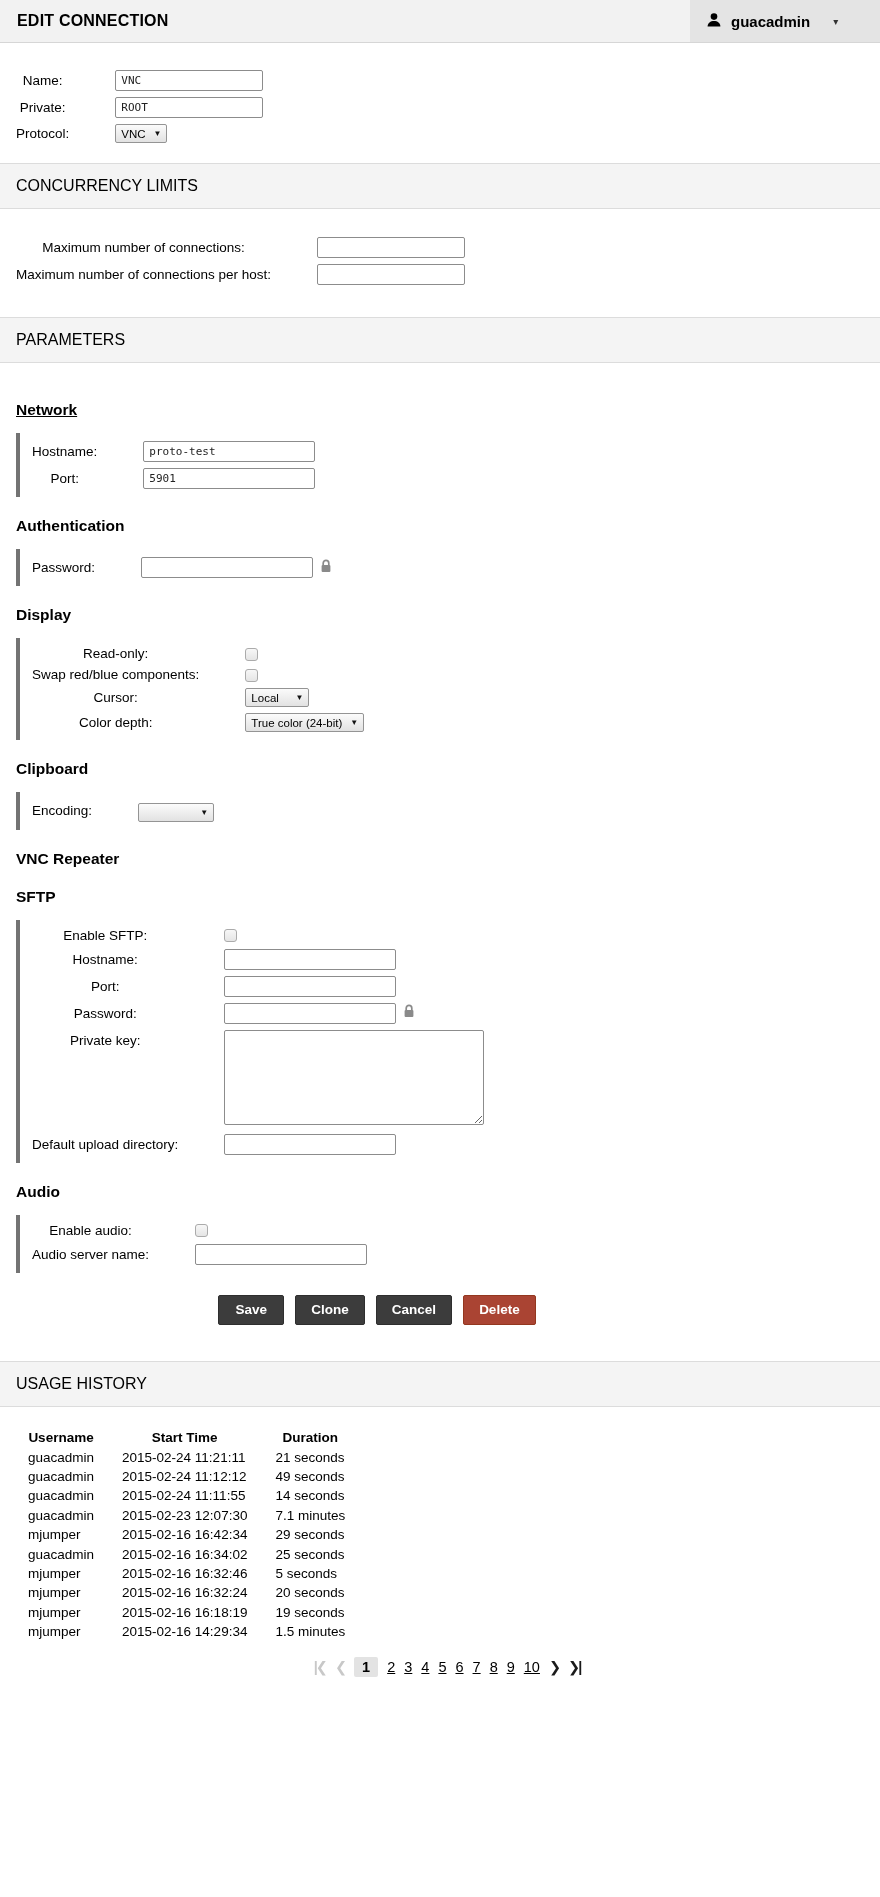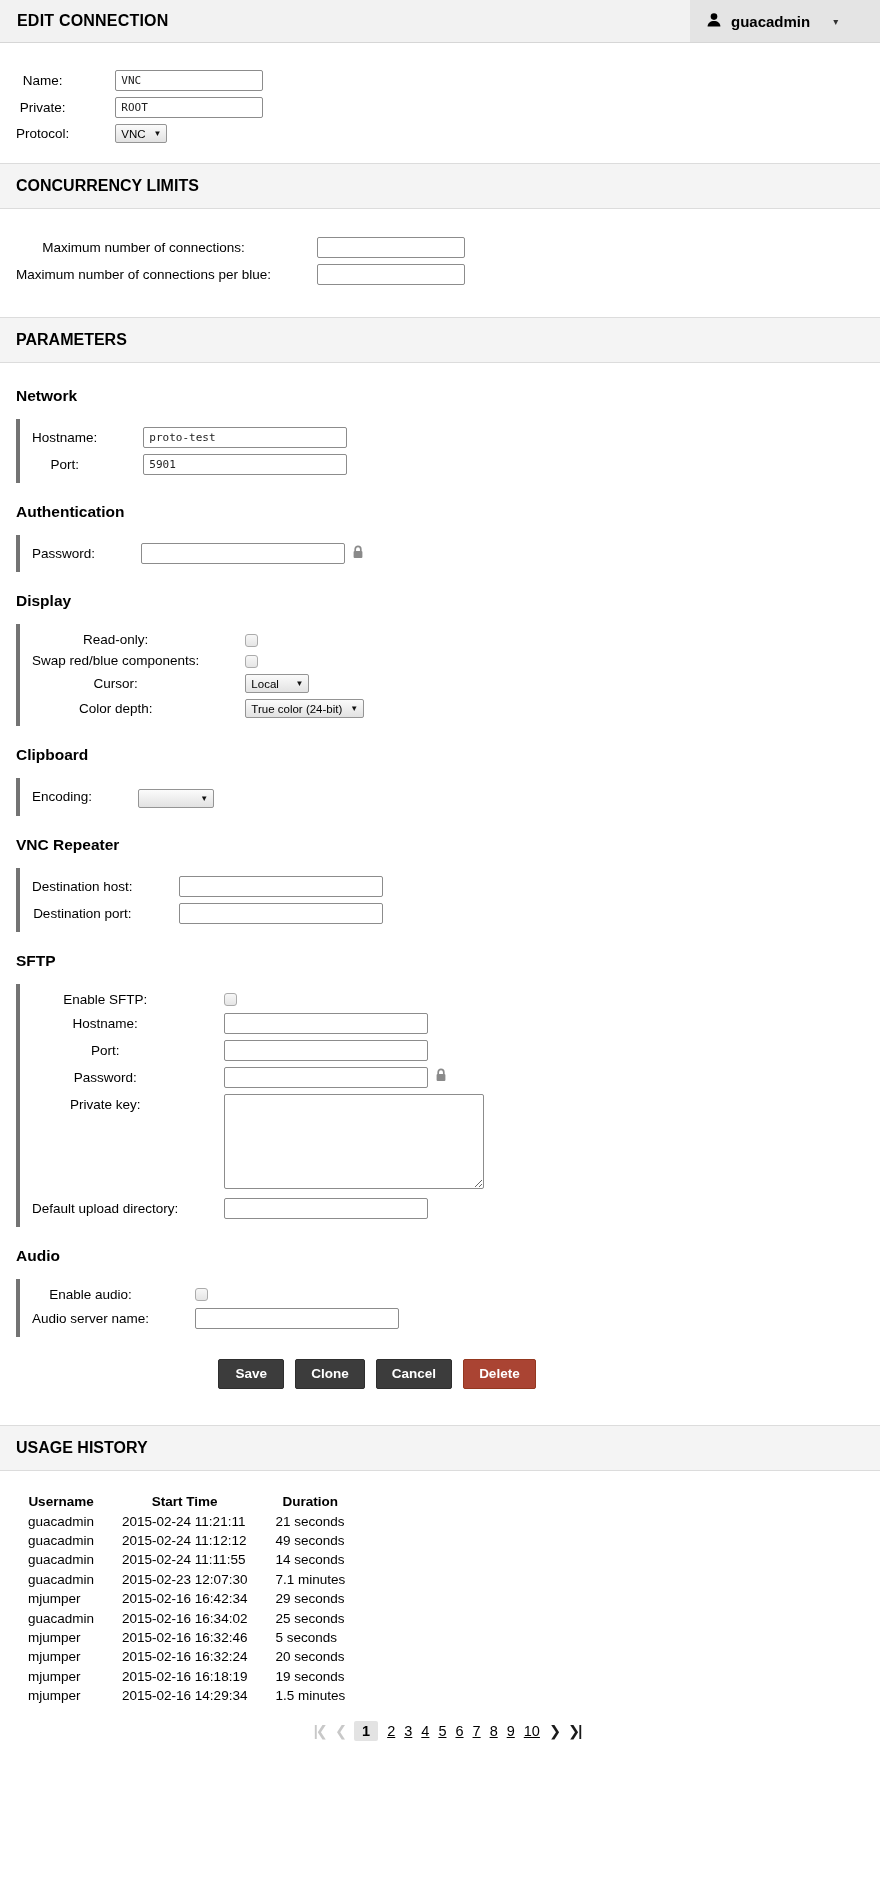--- a/index.html
+++ b/index.html
@@ -29,7 +29,7 @@
   
   .band{
     background:var(--band-bg);border-top:1px solid var(--band-border);border-bottom:1px solid var(--band-border);
-    font-size:16px;font-weight:bold;padding:13px 16px;margin-top:0;
+    font-size:16px;font-weight:normal;padding:13px 16px;margin-top:0;
   }
   
   .attrs{padding:21px 0 14px 16px;}

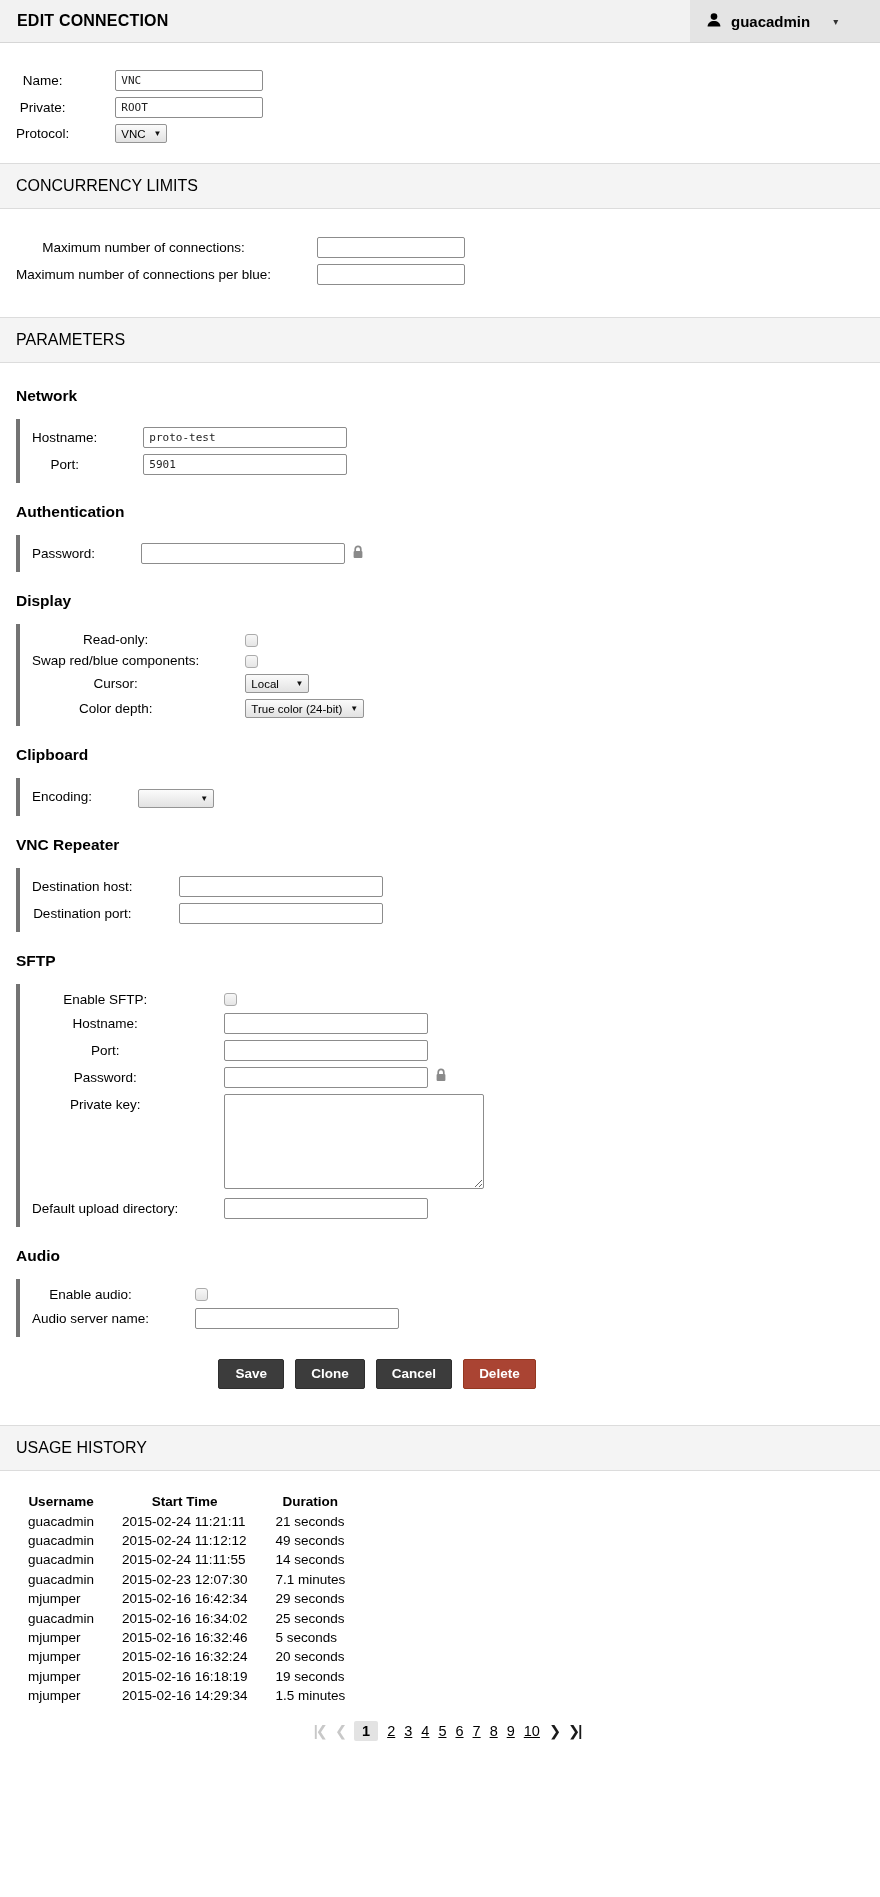--- a/index.html
+++ b/index.html
@@ -131,7 +131,7 @@
       <td><input class="tin short" value="" style=""></td>
     </tr>
     <tr>
-      <th>Maximum number of connections per blue:</th>
+      <th>Maximum number of connections per host:</th>
       <td><input class="tin short" value="" style=""></td>
     </tr>
   </tbody>

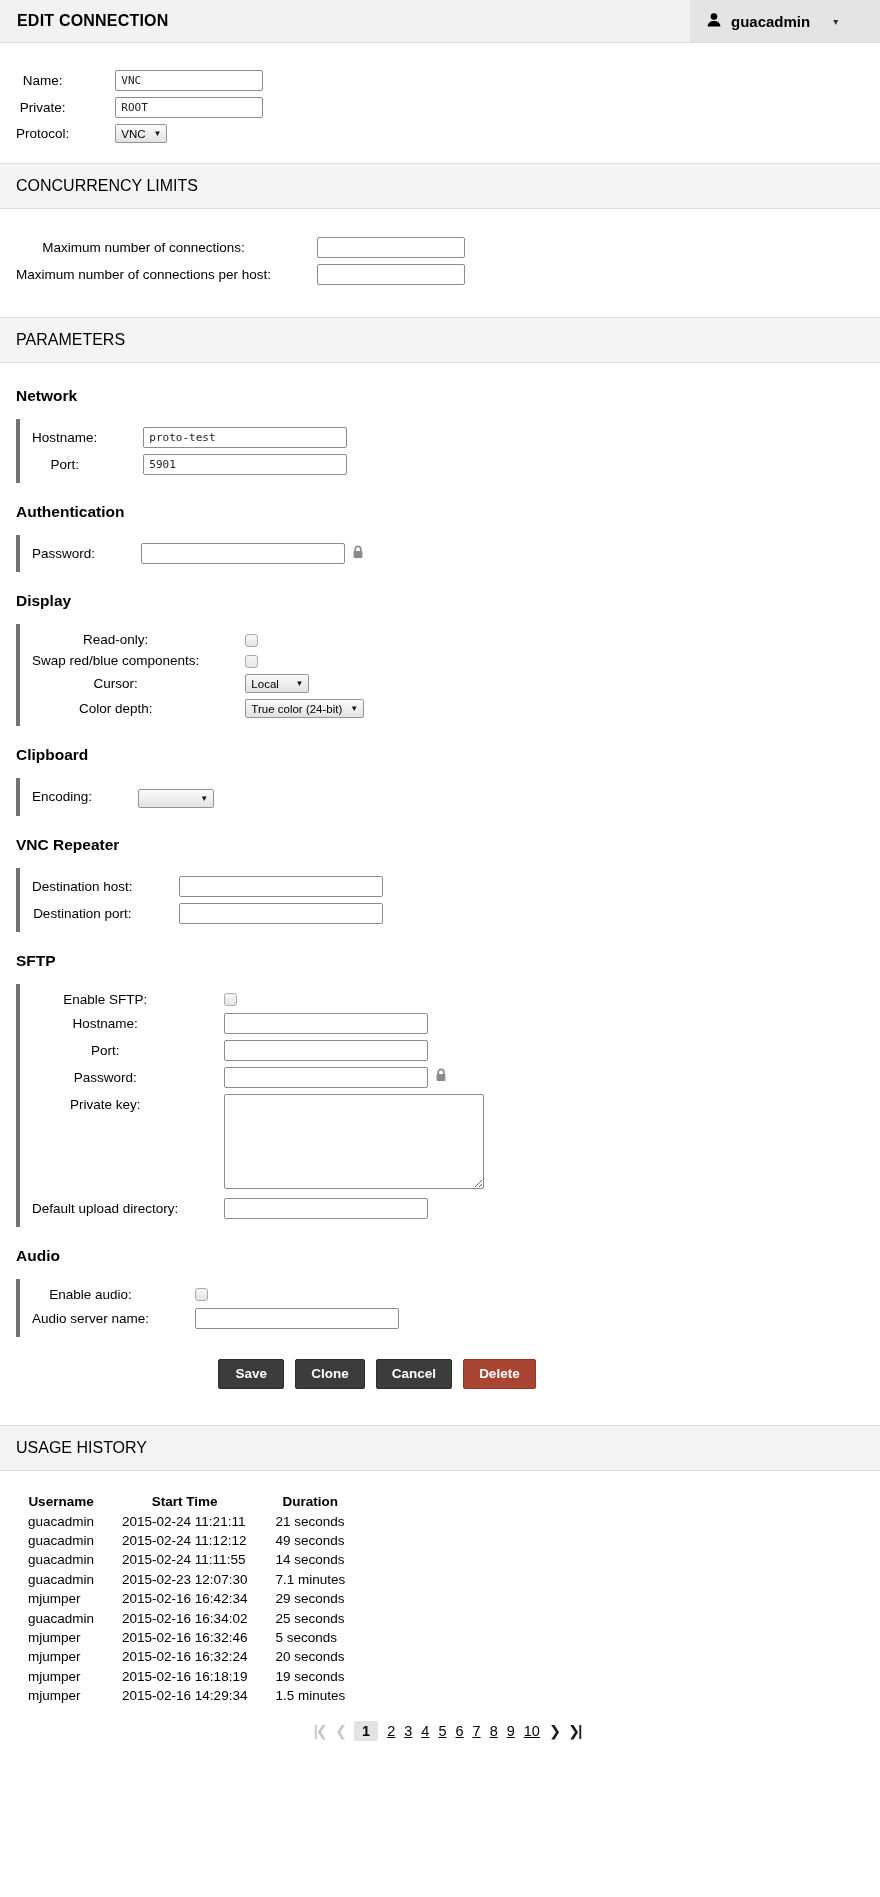--- a/index.html
+++ b/index.html
@@ -60,7 +60,7 @@
   .section-body{padding:22px 16px 26px 16px;}
   .params-body{padding:14px 16px 10px 16px;}
   .params-body h3{font-size:15.5px;font-weight:bold;margin:20px 0 14px 0;}
-  .params-body h3:first-child{margin-top:10px;}
+  .params-body h3:first-child{margin-top:24px;text-decoration:underline;}
   .fieldgroup{border-left:4px solid #737373;padding:2px 0 2px 12px;margin-left:0;}
   
   .btnrow{width:722px;display:flex;justify-content:center;gap:11px;margin:22px 0 26px 0;}

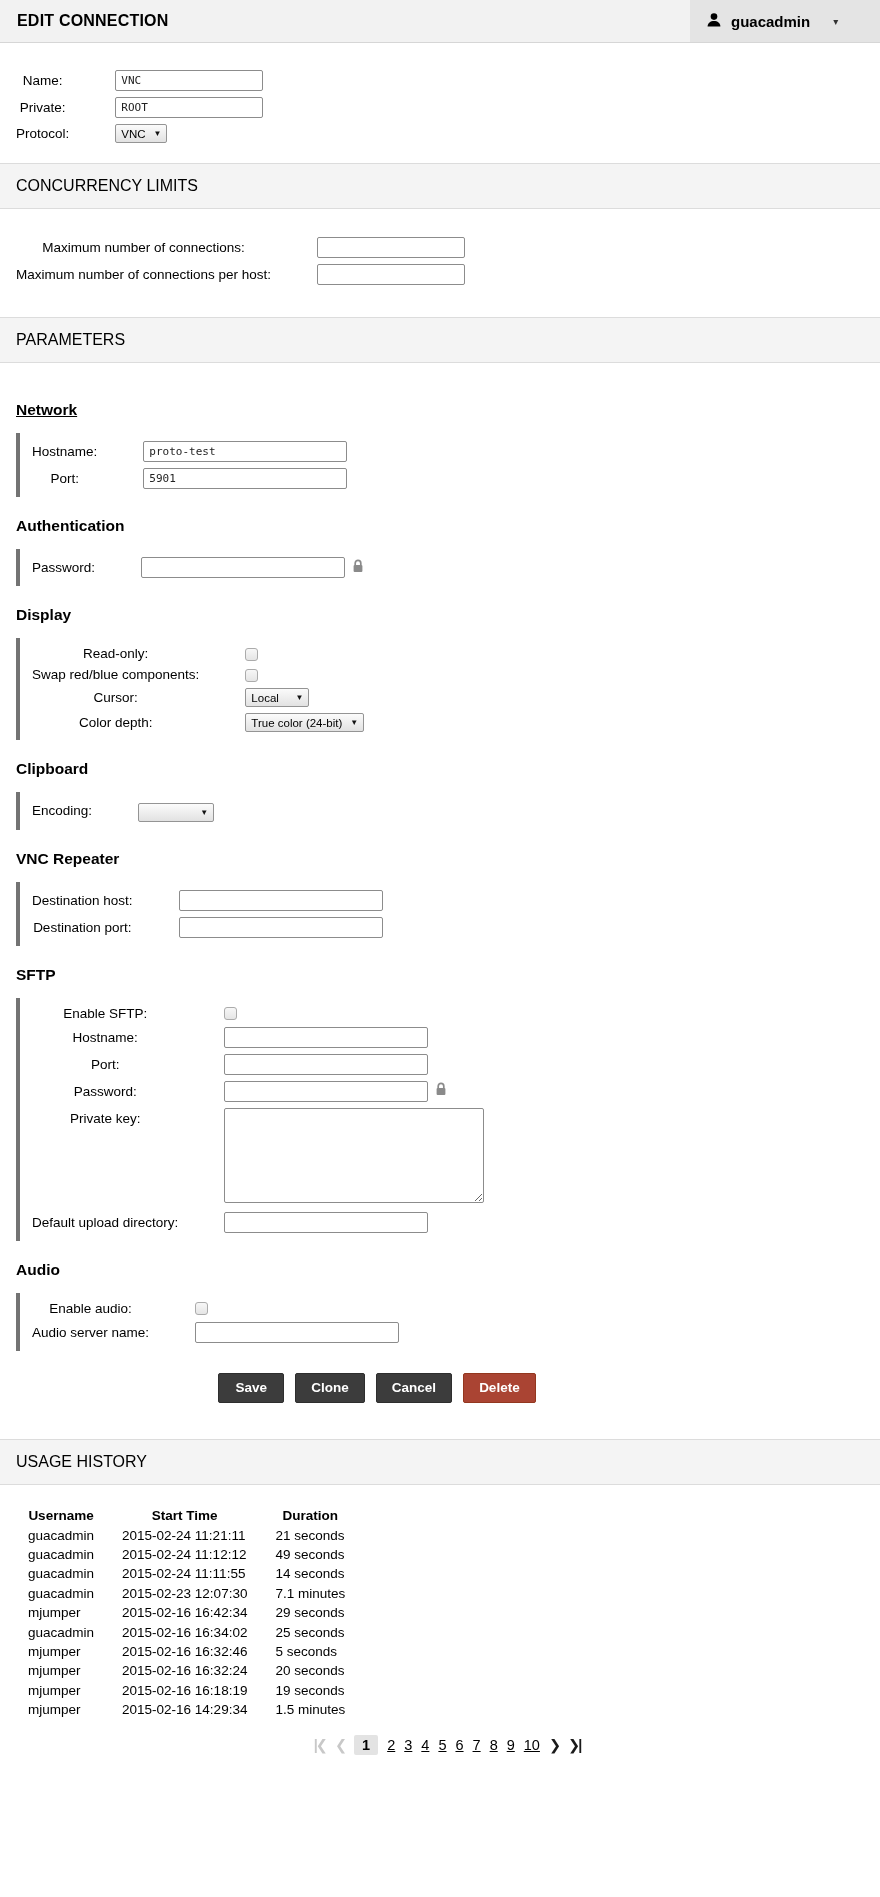--- a/index.html
+++ b/index.html
@@ -38,7 +38,7 @@
   table.fields td{vertical-align:middle;padding-left:32px;}
   table.fields th.top{vertical-align:top;padding-top:3px;margin-top:12px;}
   input.tin{
-    height:21px;width:204px;border:1px solid #8c8c8c;border-radius:2px;background:#fff;
+    height:21px;width:172px;border:1px solid #8c8c8c;border-radius:2px;background:#fff;
     font-family:"DejaVu Sans Mono",monospace;font-size:11px;padding:0 5px;color:#222;
   }
   input.tin.short{width:148px;}

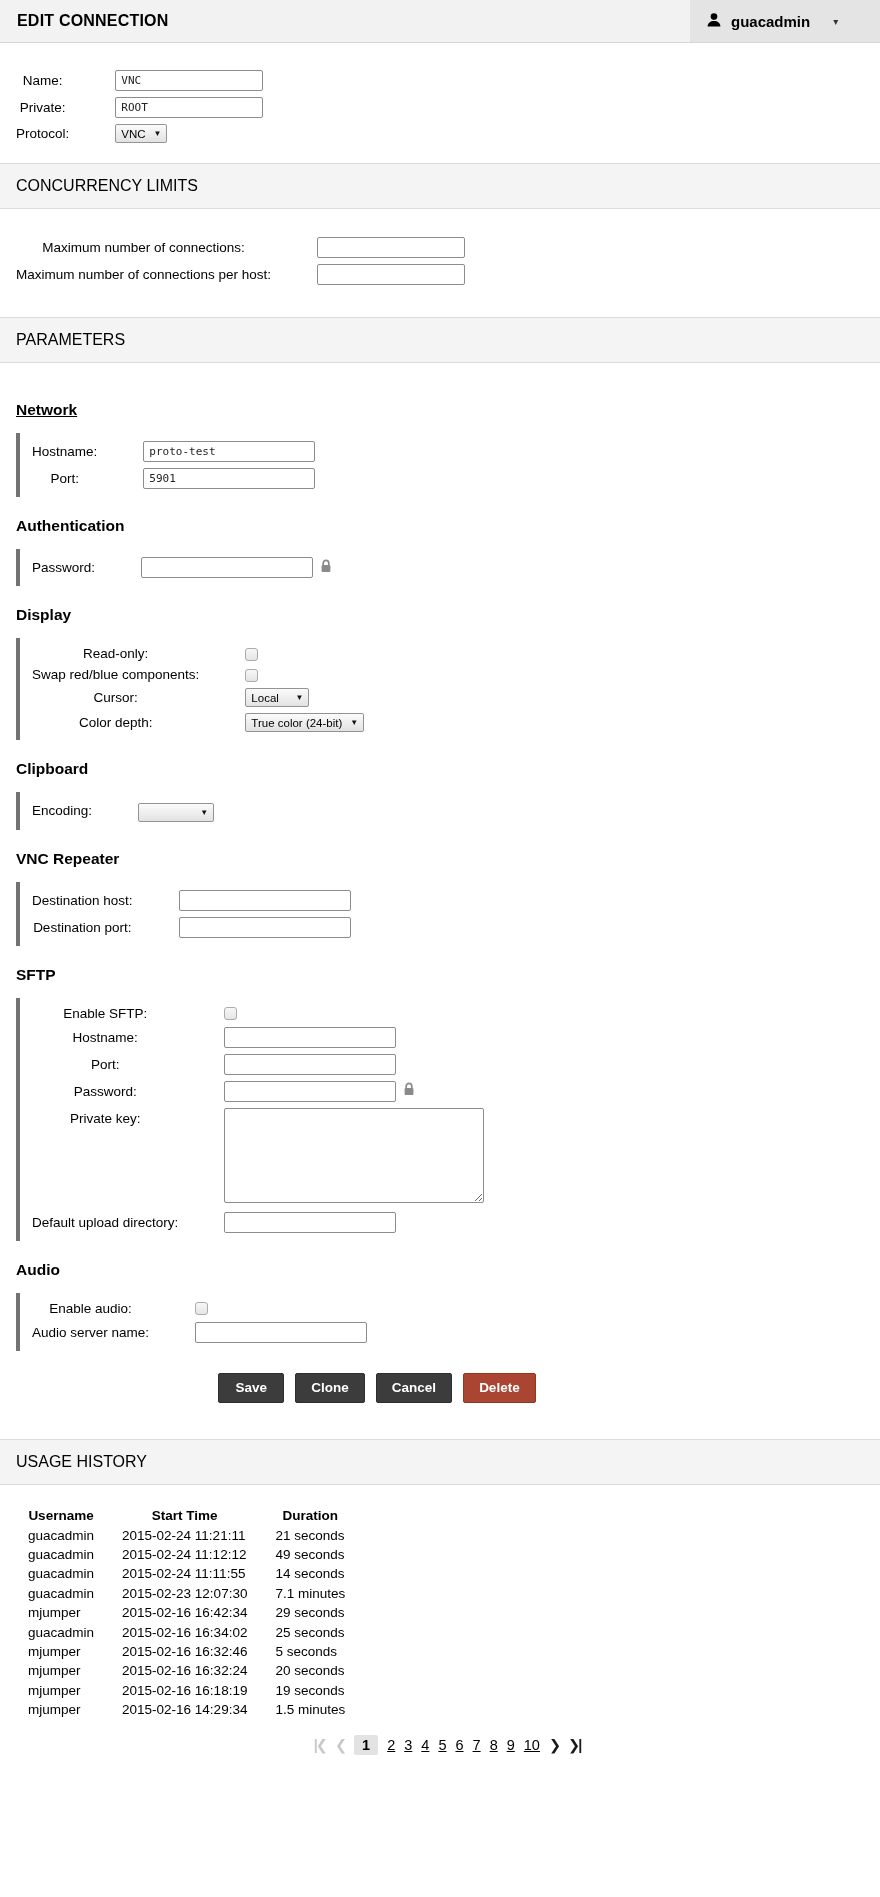--- a/index.html
+++ b/index.html
@@ -226,20 +226,6 @@
   </div>
 
   <h3>VNC Repeater</h3>
-  <div class="fieldgroup">
-    <table class="fields">
-      <tbody>
-          <tr>
-        <th>Destination host:</th>
-        <td><input class="tin" value="" style=""></td>
-      </tr>
-      <tr>
-        <th>Destination port:</th>
-        <td><input class="tin" value="" style=""></td>
-      </tr>
-    </tbody>
-      </table>
-  </div>
 
   <h3>SFTP</h3>
   <div class="fieldgroup">

